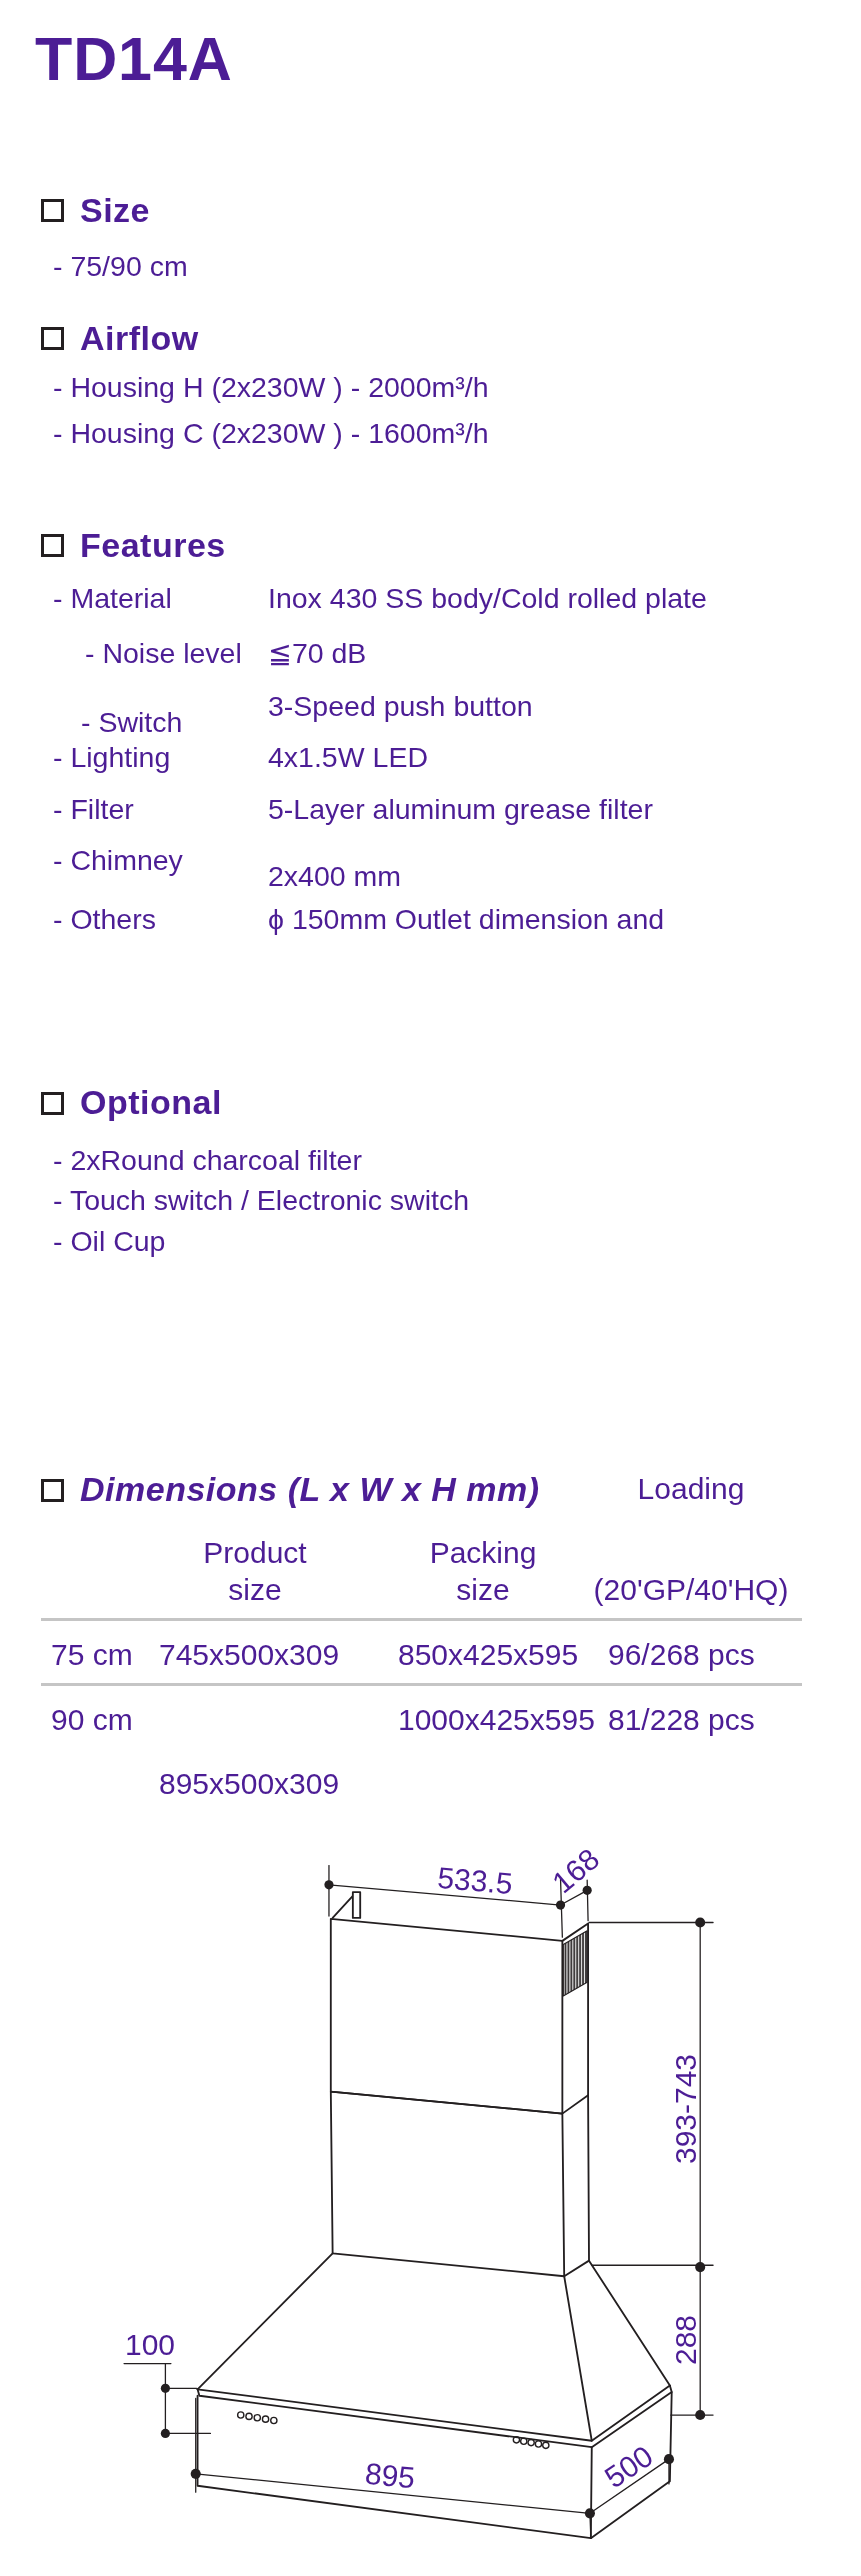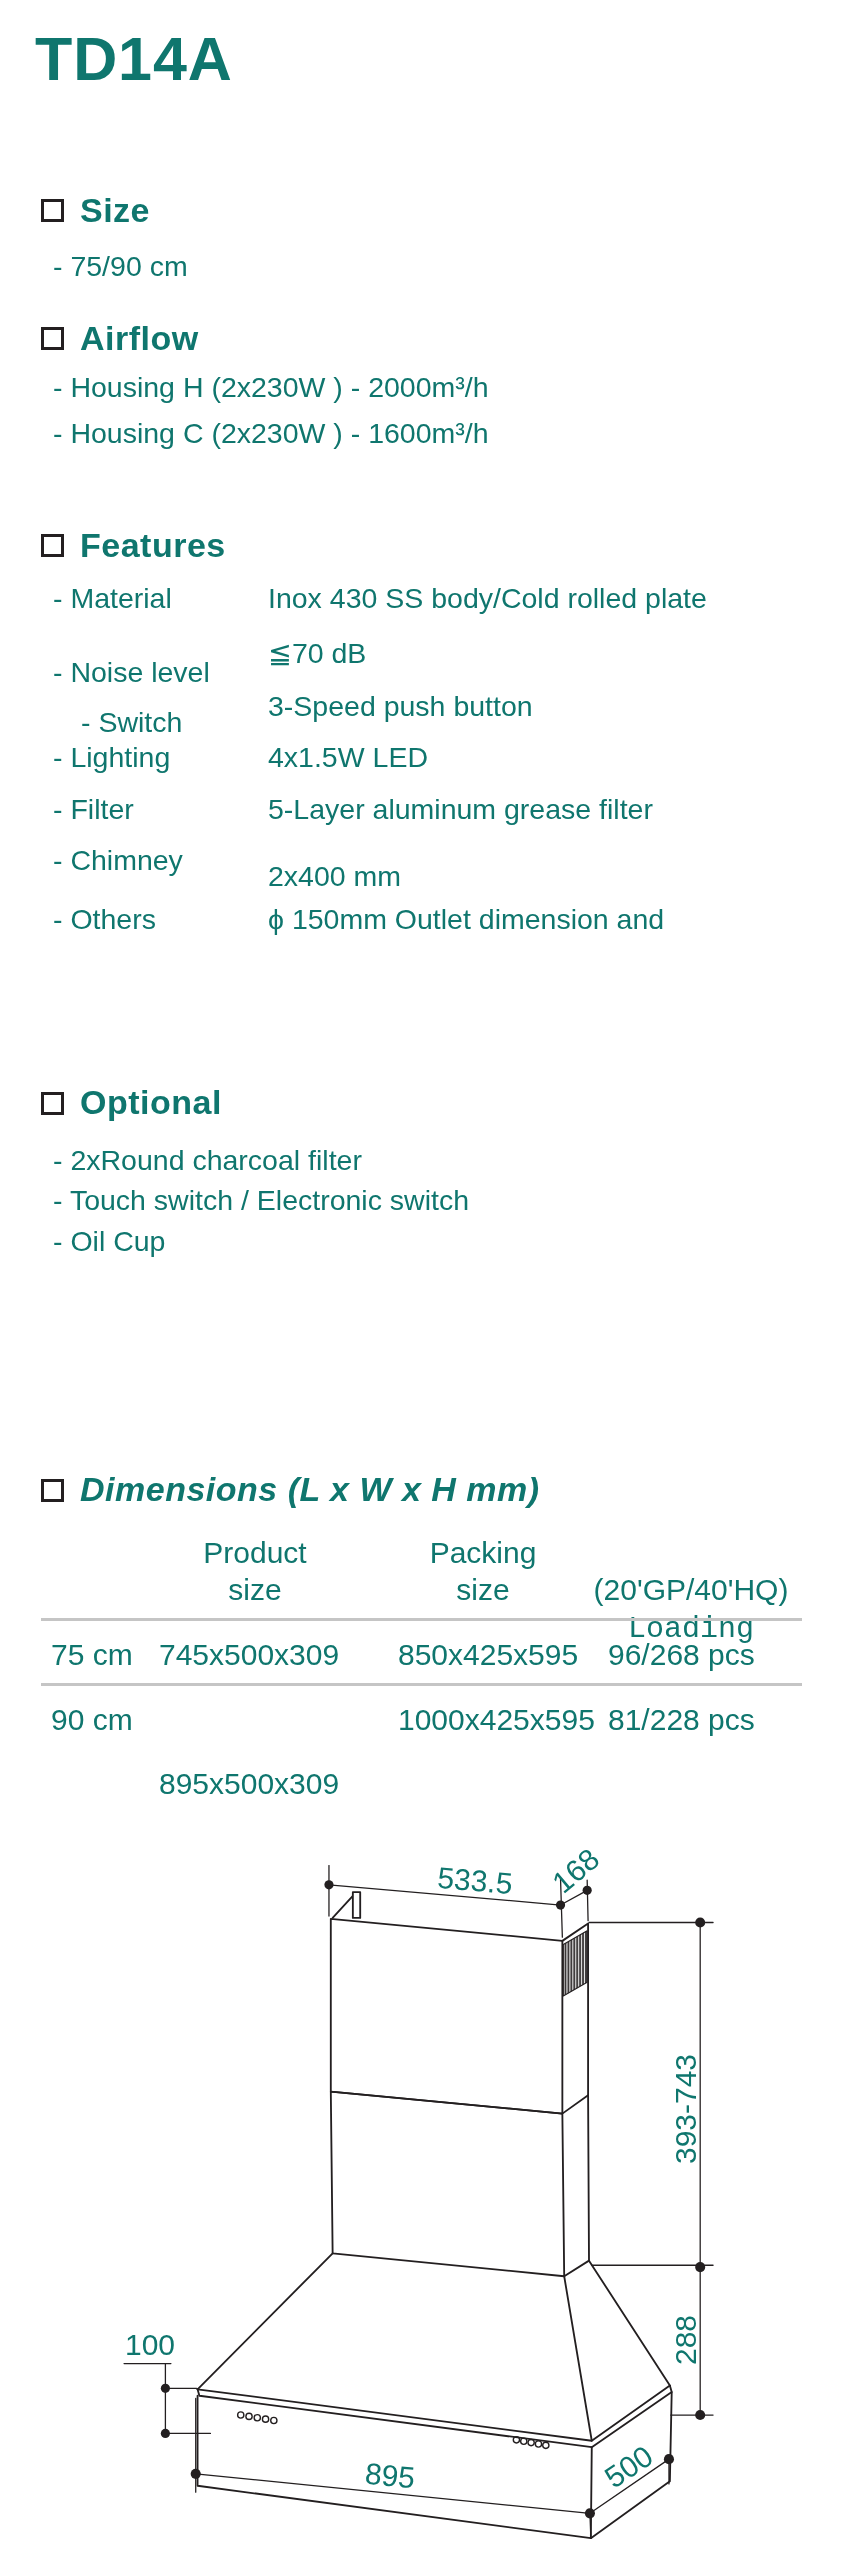--- a/index.html
+++ b/index.html
@@ -4,7 +4,7 @@
 <style>
   html,body{margin:0;padding:0;background:#ffffff;}
   .page{position:relative;width:861px;height:2576px;background:#ffffff;overflow:hidden;
-        font-family:"Liberation Sans","DejaVu Sans",sans-serif;color:#0f766e;}
+        font-family:"Liberation Sans","DejaVu Sans",sans-serif;color:#4c1d95;}
   .brand{position:absolute;left:35px;top:24px;font-size:61px;font-weight:800;letter-spacing:0.9px;}
   .sq{position:absolute;left:41px;width:16.5px;height:16.5px;border:3.7px solid #231f20;background:#fff;}
   .hdr{position:absolute;left:80px;font-size:34px;font-weight:700;line-height:34px;letter-spacing:0.5px;white-space:nowrap;}

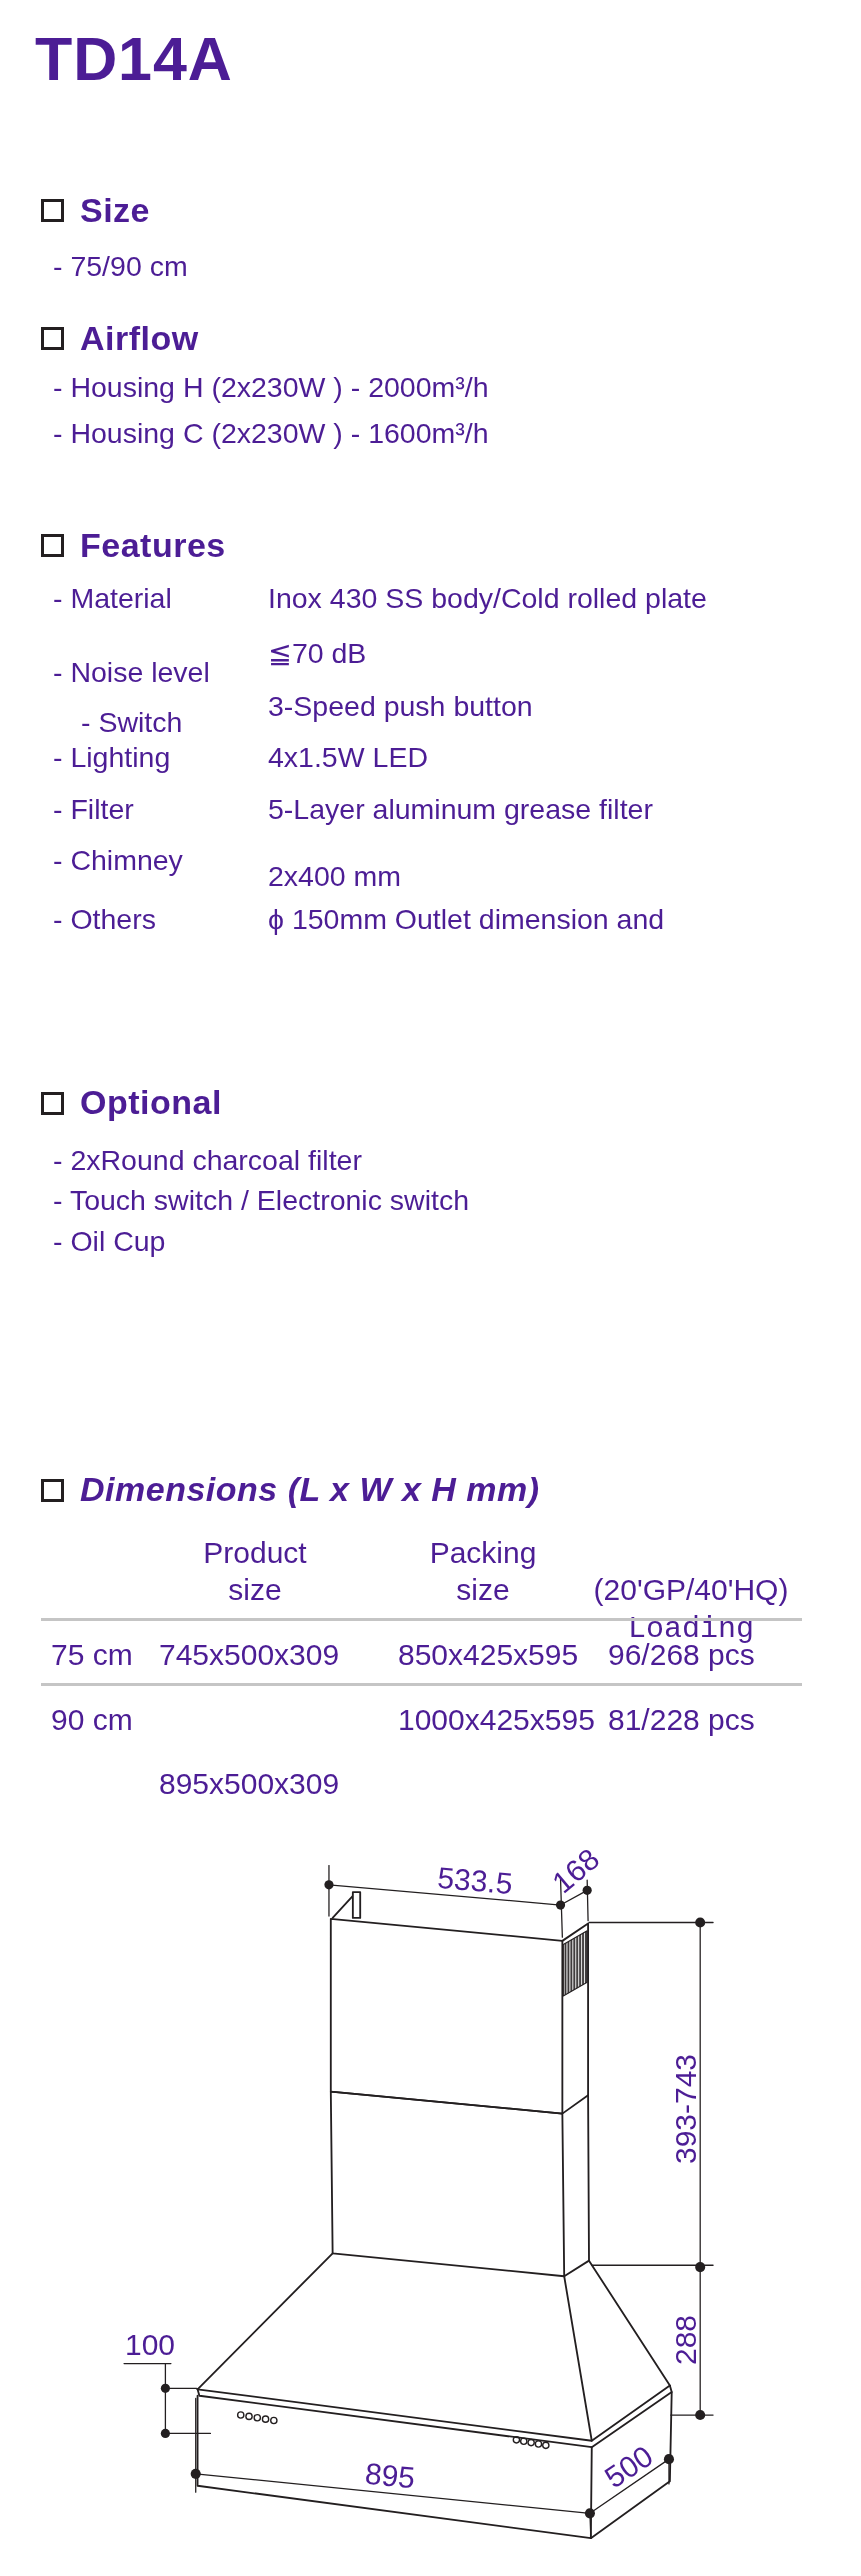--- a/index.html
+++ b/index.html
@@ -43,7 +43,7 @@
 
   <div class="txt lbl" style="top:584px;">- Material</div>
   <div class="txt val" style="top:584px;">Inox 430 SS body/Cold rolled plate</div>
-  <div class="txt lbl" style="top:658px;">- Noise level</div>
+  <div class="txt lbl" style="top:639px;margin-left:32px;">- Noise level</div>
   <div class="txt val" style="top:639px;">≦70 dB</div>
   <div class="txt lbl" style="top:708px;margin-left:28px;">- Switch</div>
   <div class="txt val" style="top:692px;">3-Speed push button</div>

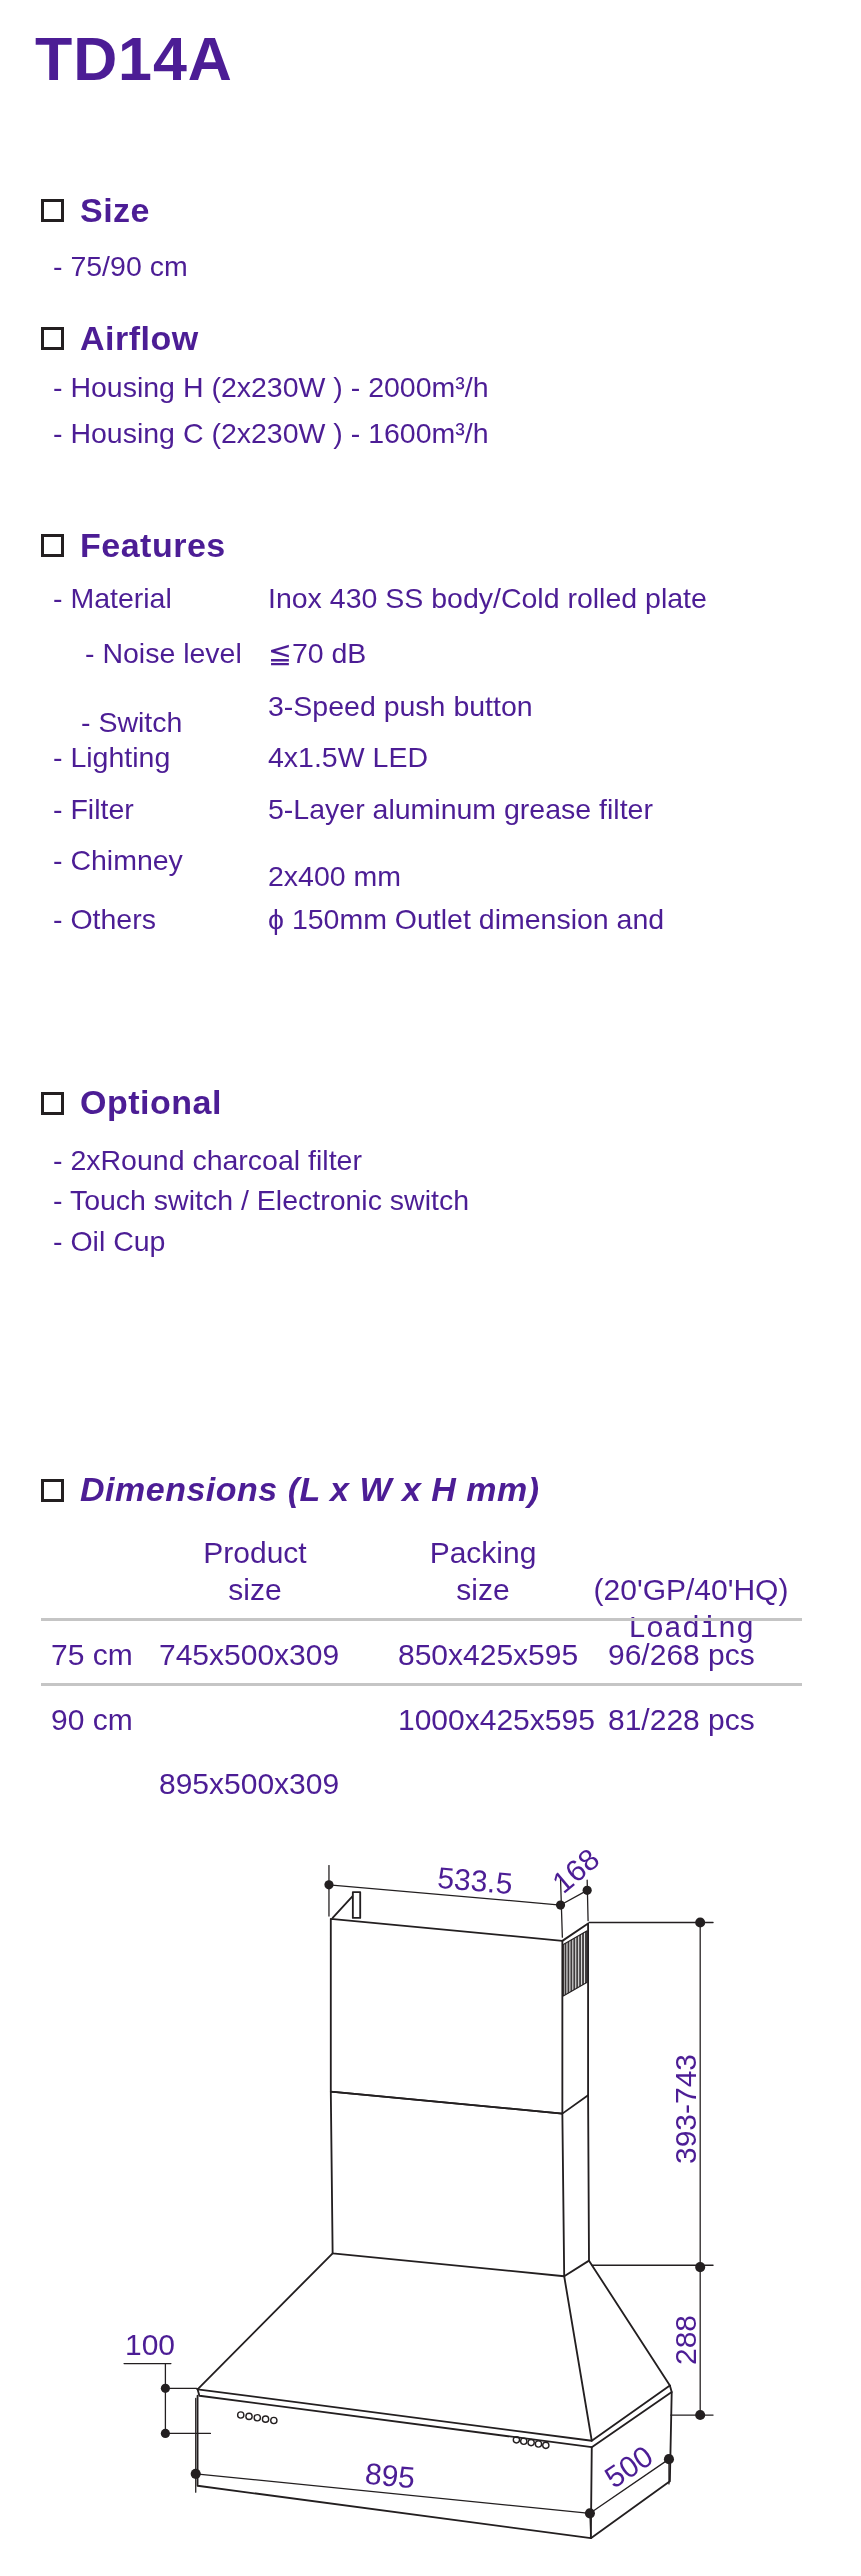--- a/index.html
+++ b/index.html
@@ -69,7 +69,7 @@
   <div class="tbl thc" style="left:255px;top:1575px;">size</div>
   <div class="tbl thc" style="left:483px;top:1538px;">Packing</div>
   <div class="tbl thc" style="left:483px;top:1575px;">size</div>
-  <div class="tbl thc" style="left:691px;top:1614px;font-family:Liberation Mono, monospace;">Loading</div>
+  <div class="tbl thc" style="left:691px;top:1474px;">Loading</div>
   <div class="tbl thc" style="left:691px;top:1575px;">(20'GP/40'HQ)</div>
 
   <div class="rule" style="top:1618px;"></div>

